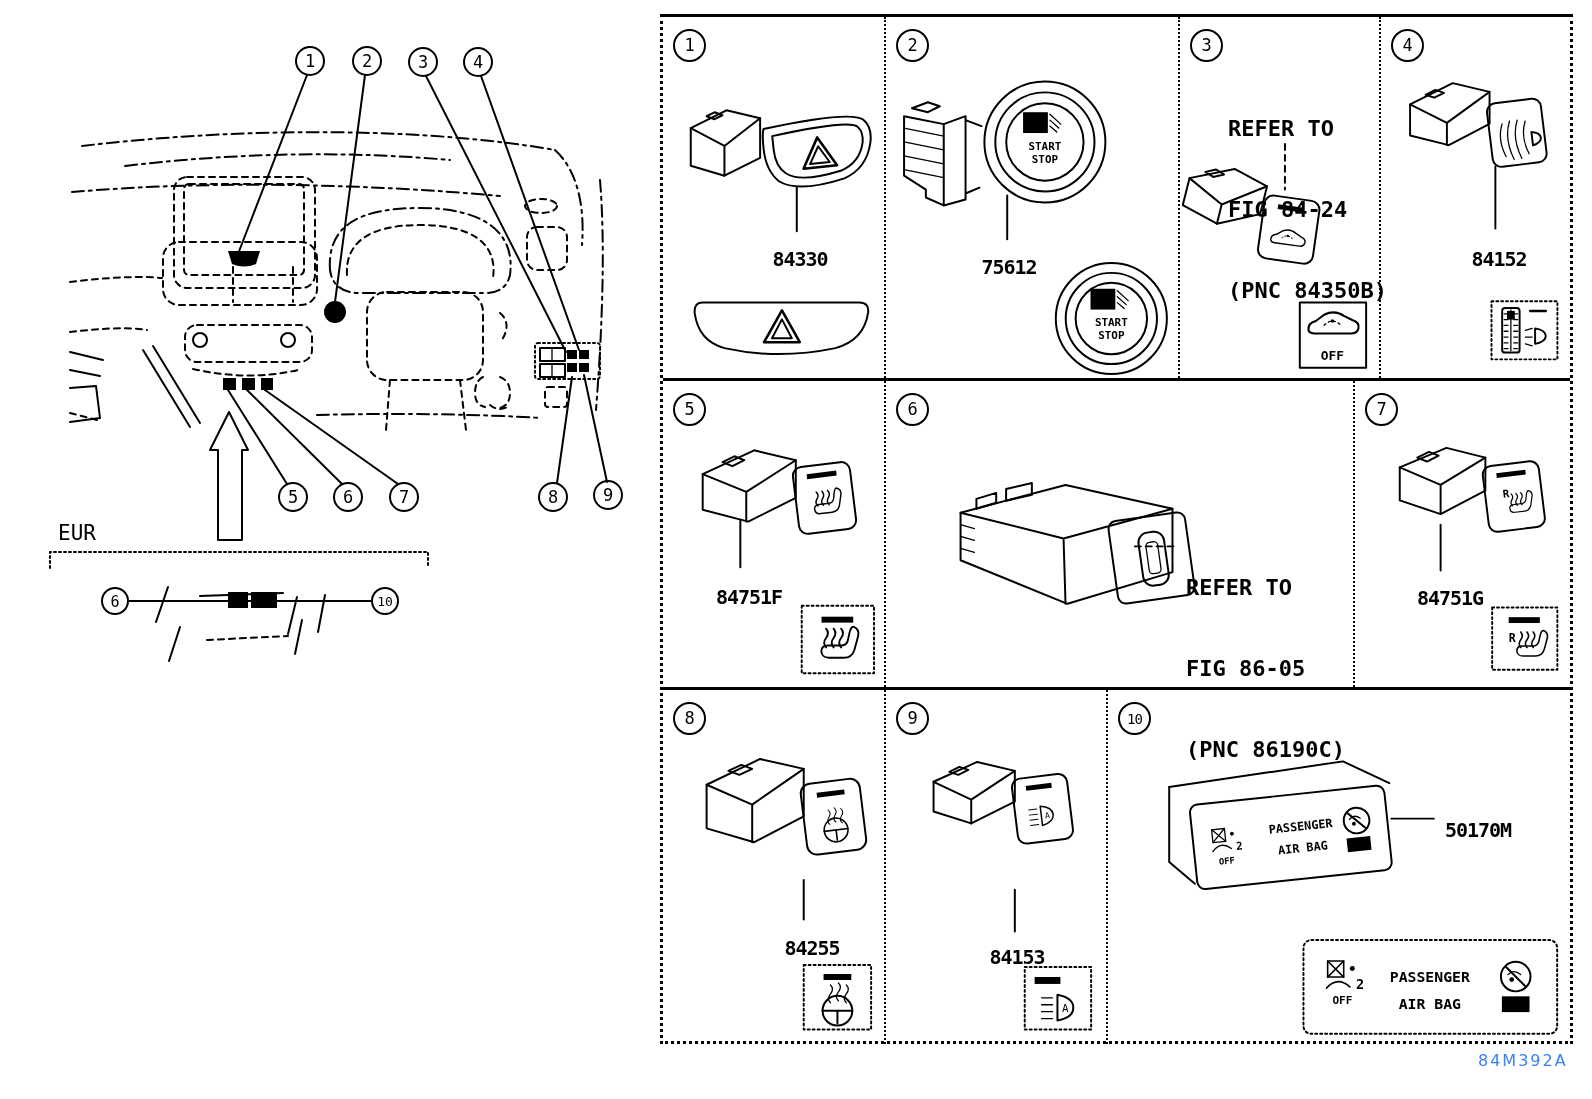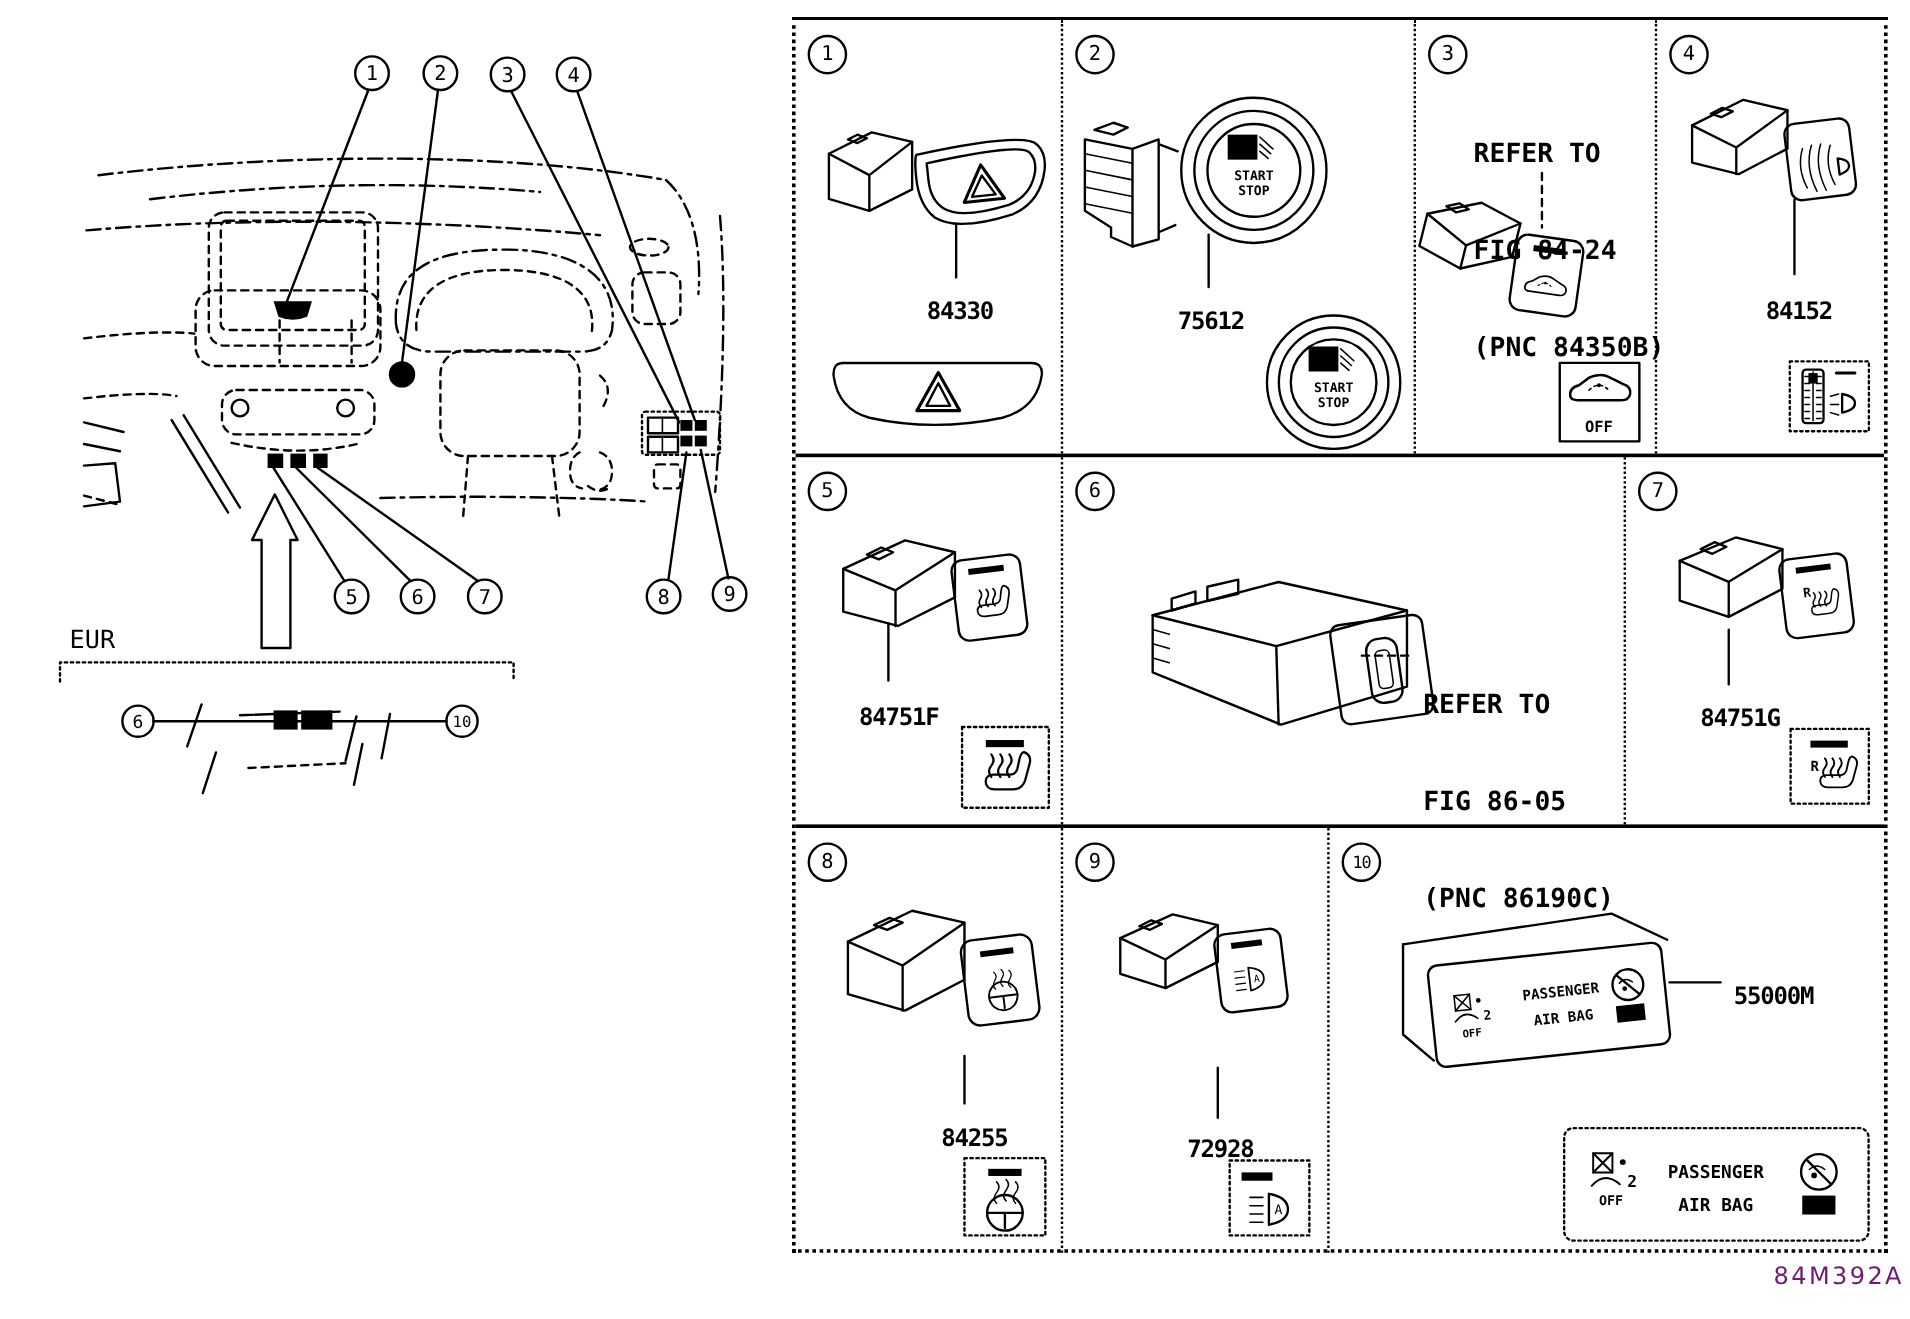--- a/index.html
+++ b/index.html
@@ -470,7 +470,7 @@
           </g>
         </svg>
         <div class="badge wide"><span>10</span></div>
-        <div class="part" style="left:370px;top:118px">55000M</div>
+        <div class="part" style="left:370px;top:118px">50170M</div>
       </div>
     </div>
   </div>

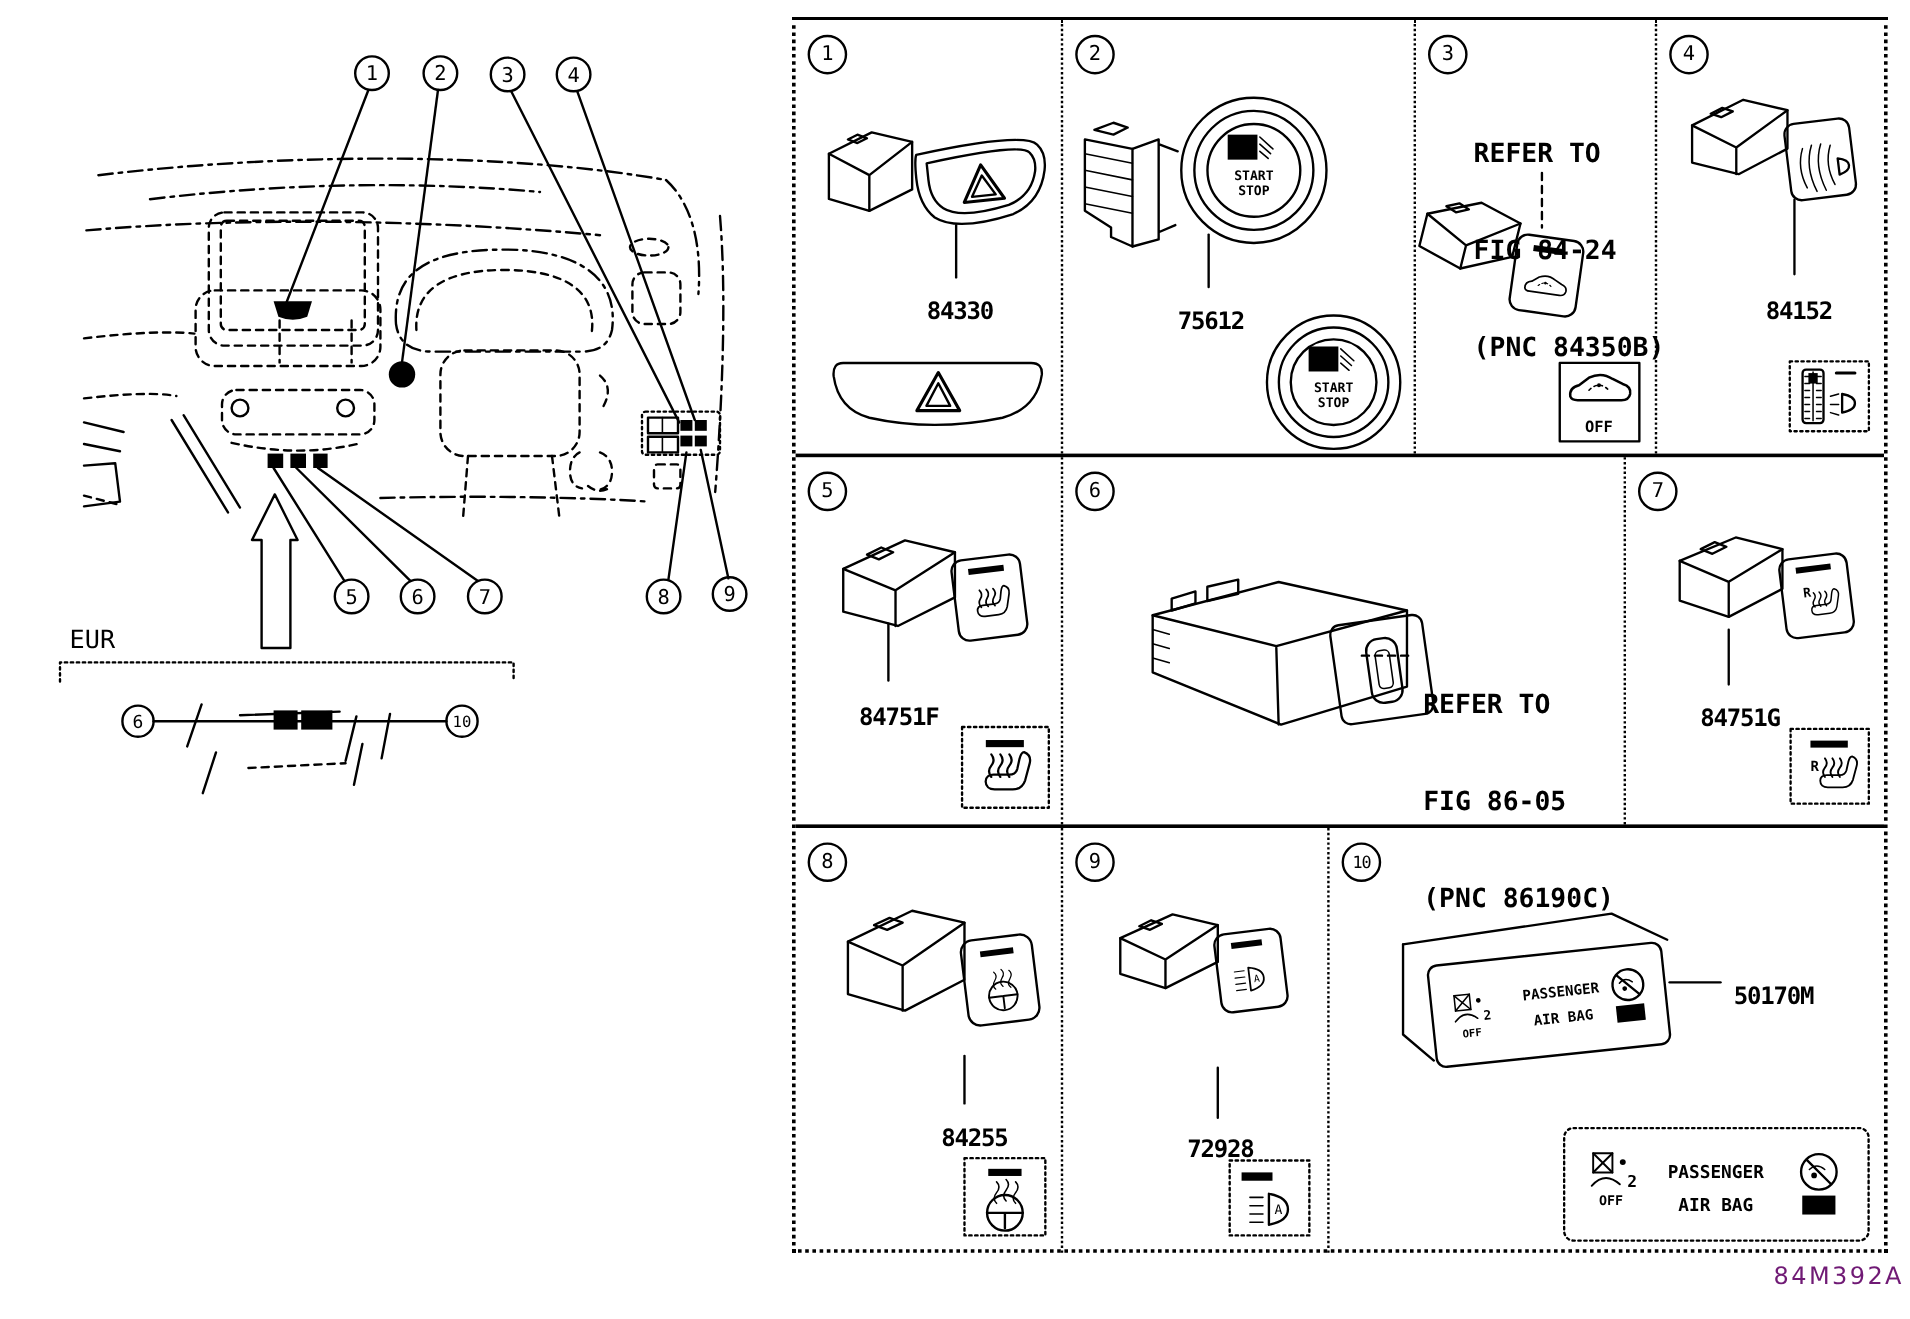--- a/index.html
+++ b/index.html
@@ -418,7 +418,7 @@
           </g>
         </svg>
         <div class="badge"><span>9</span></div>
-        <div class="part" style="left:131px;top:245px">72928</div>
+        <div class="part" style="left:131px;top:245px">84153</div>
       </div>
 
       <div class="cell" style="width:468px;flex:1">

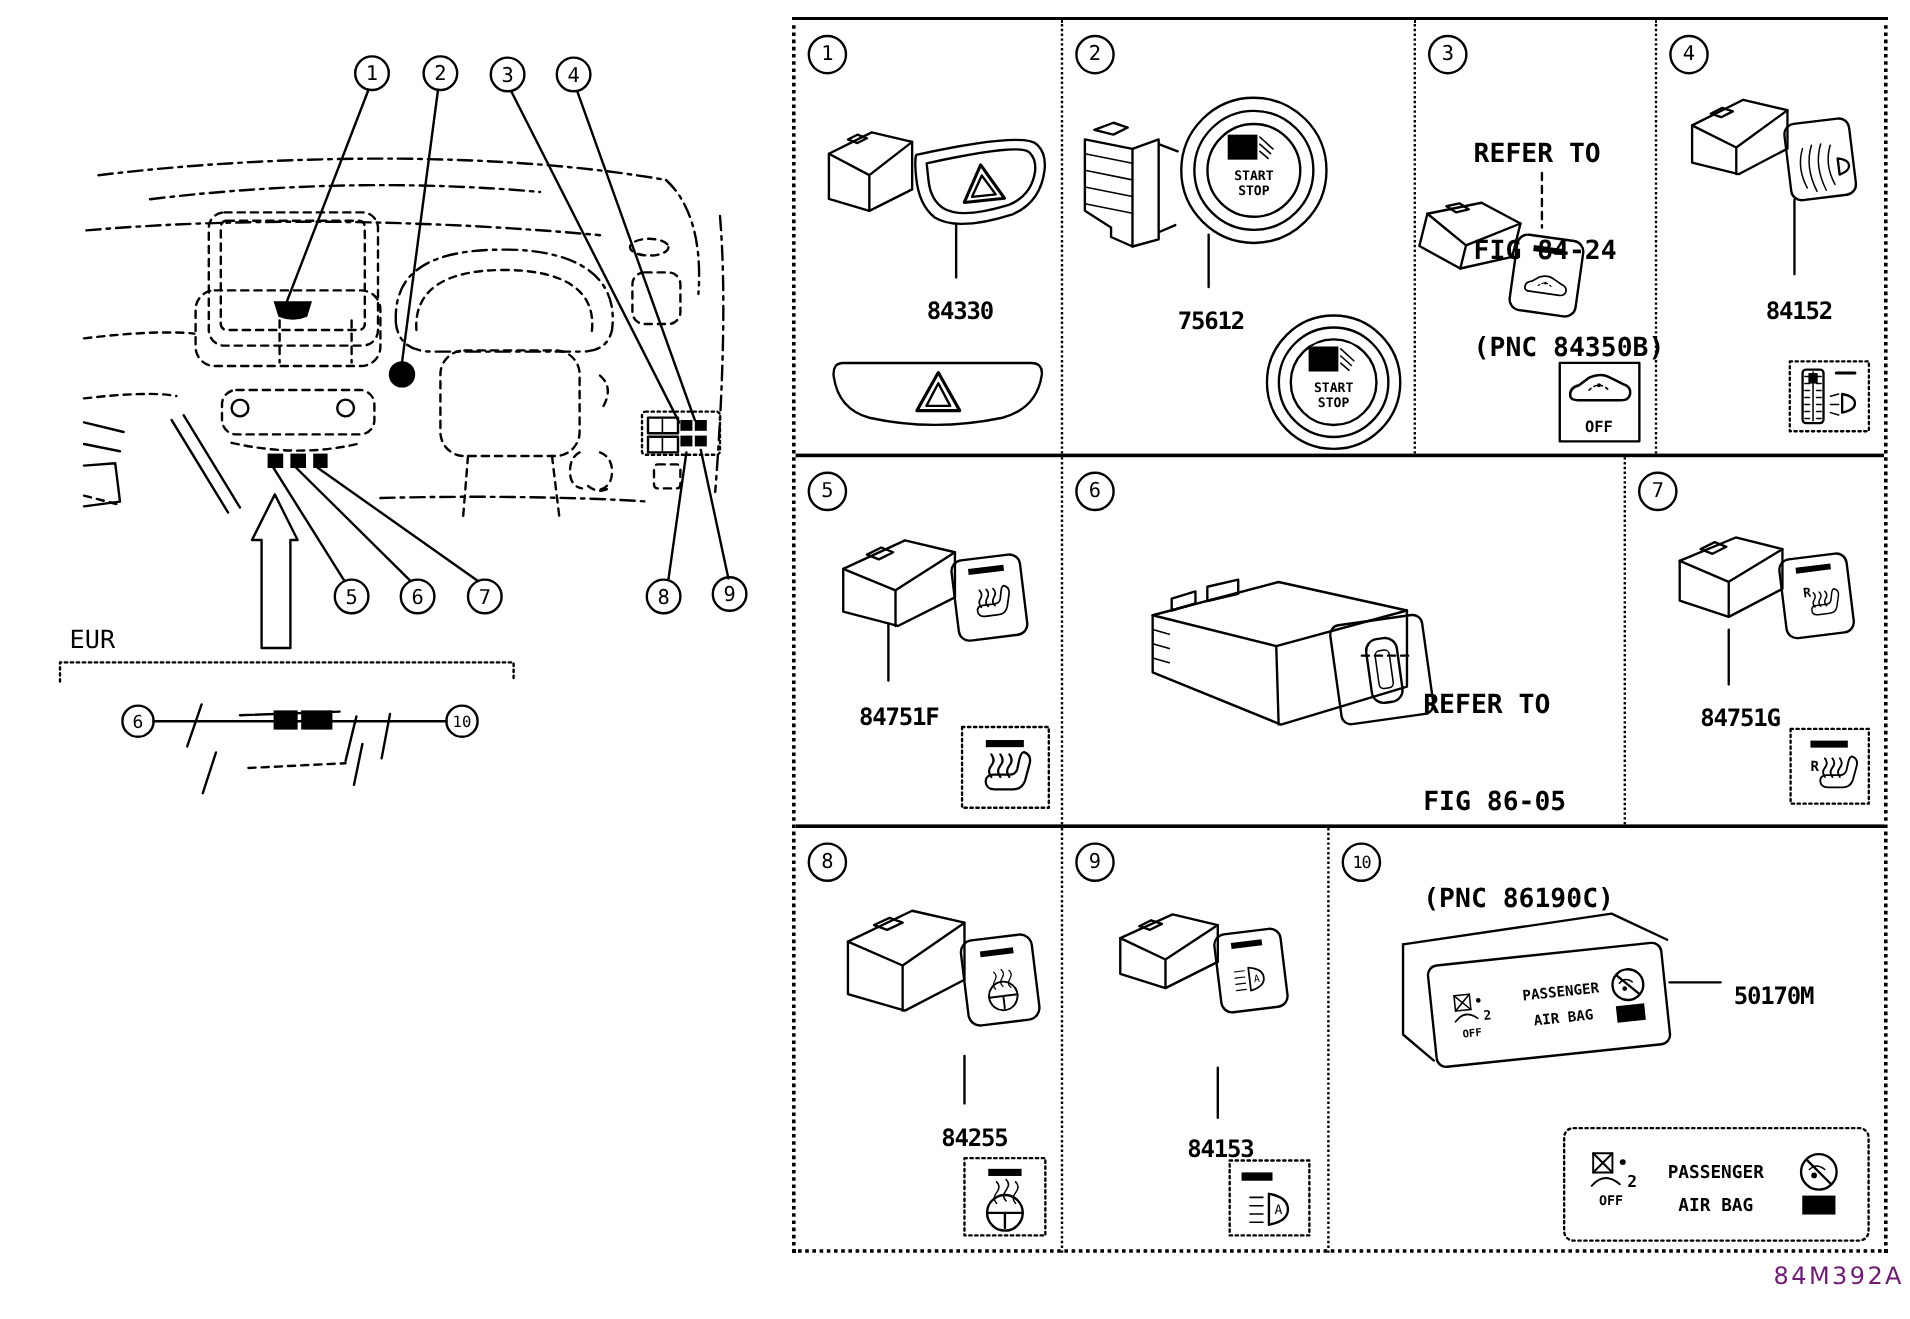--- a/index.html
+++ b/index.html
@@ -31,7 +31,7 @@
         letter-spacing:-1px;white-space:nowrap;margin-top:10px;}
   .refer{position:absolute;font-weight:bold;font-size:22px;line-height:27px;white-space:pre;}
   .code{position:absolute;left:1478px;top:1051px;font-family:"DejaVu Sans",sans-serif;
-        font-size:20px;color:#701a75;letter-spacing:2px;}
+        font-size:16px;color:#3b82f6;letter-spacing:2px;}
 </style>
 </head>
 <body>

